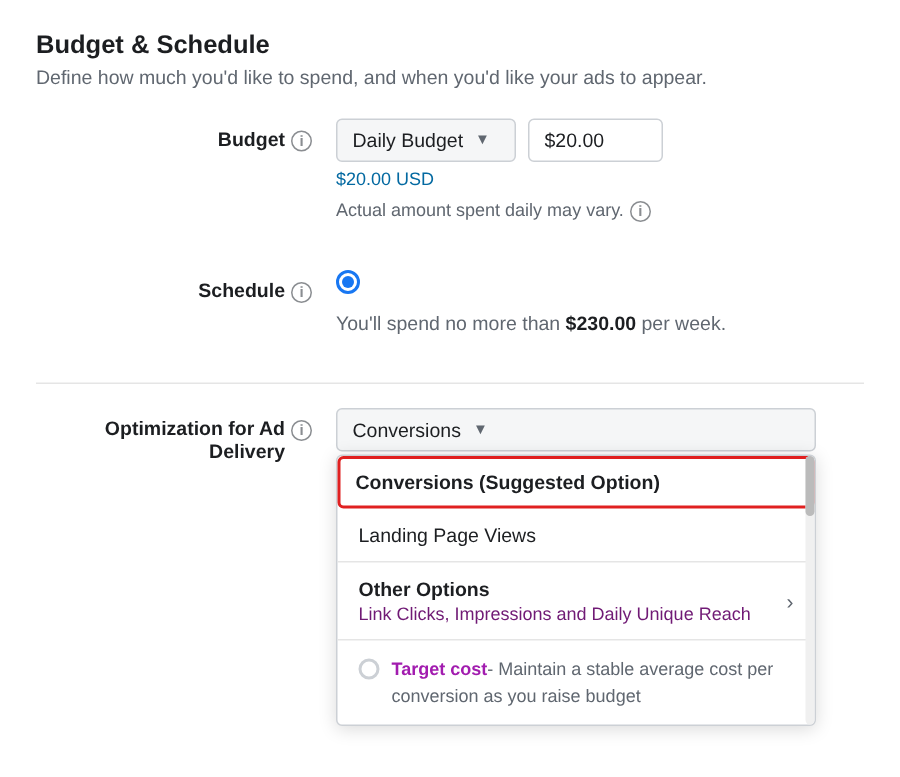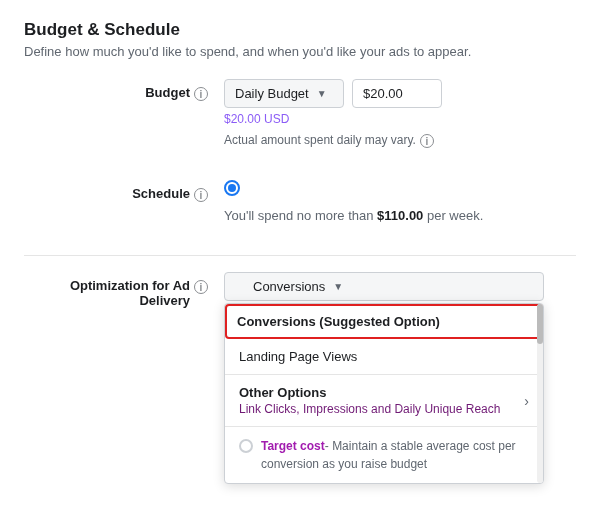--- a/index.html
+++ b/index.html
@@ -96,7 +96,7 @@
     }
     .budget-note {
       font-size: 12px;
-      color: #8b5cf6;
+      color: #0369a1;
       margin-top: 4px;
     }
     .budget-vary-note {

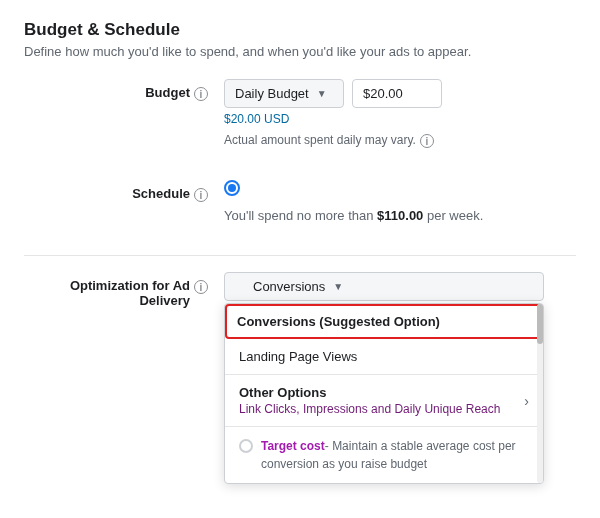--- a/index.html
+++ b/index.html
@@ -314,7 +314,7 @@
         </div>
       </div>
       <div class="spend-note">
-        <span>You'll spend no more than </span><strong>$110.00</strong><span> per week.</span>
+        <span>You'll spend no more than </span><strong>$230.00</strong><span> per week.</span>
       </div>
     </div>
   </div>

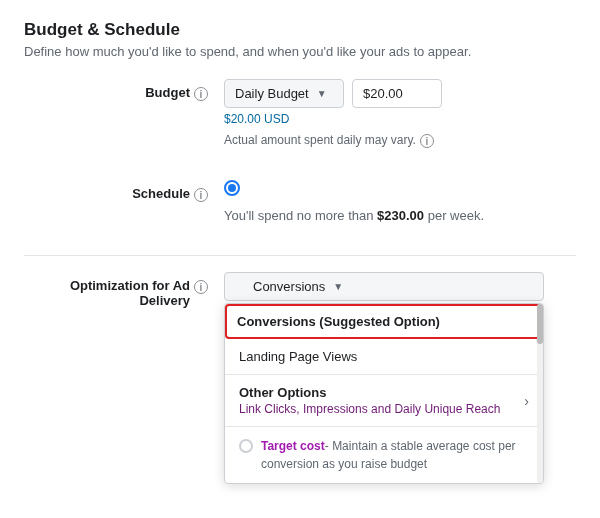--- a/index.html
+++ b/index.html
@@ -163,7 +163,7 @@
       gap: 4px;
       border: 1px solid #ccd0d5;
       border-radius: 4px;
-      padding: 6px 28px;
+      padding: 6px 10px;
       background: #f5f6f7;
       cursor: pointer;
       font-size: 13px;

